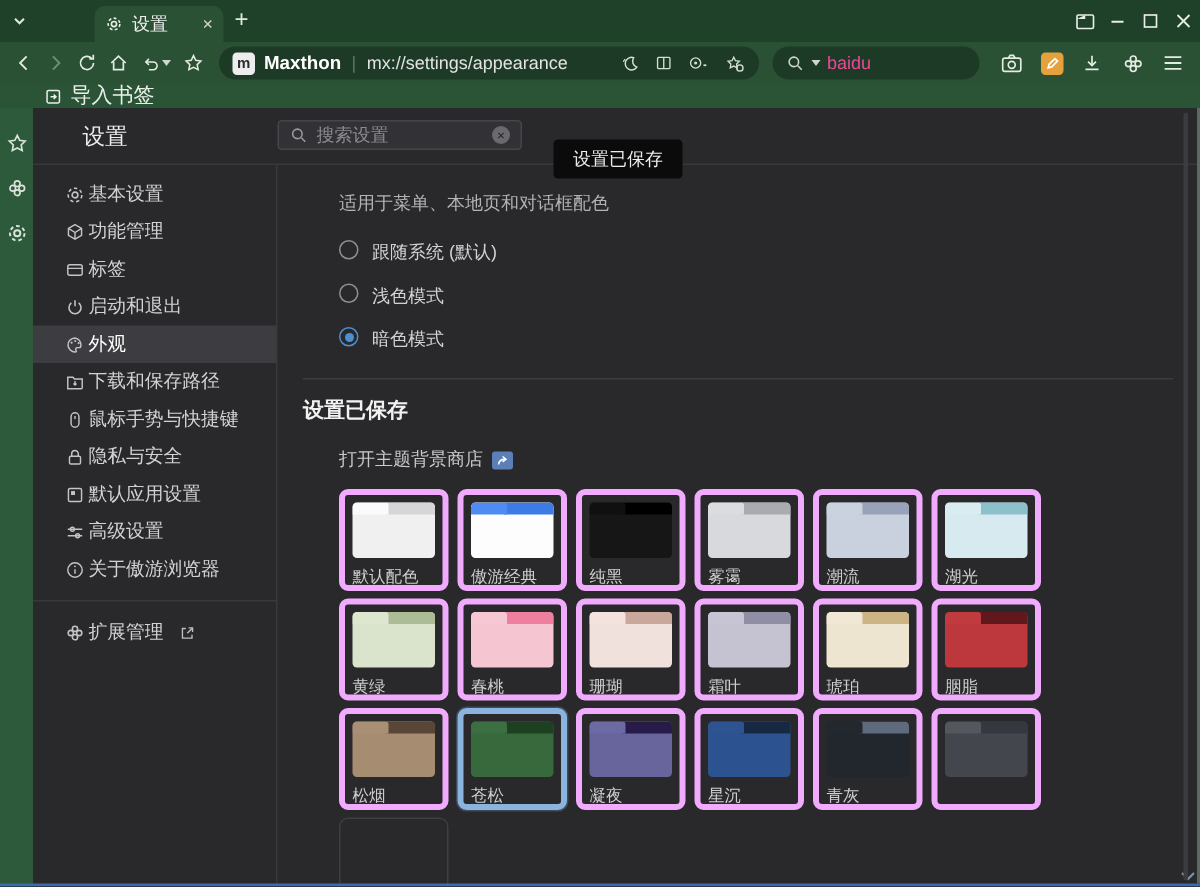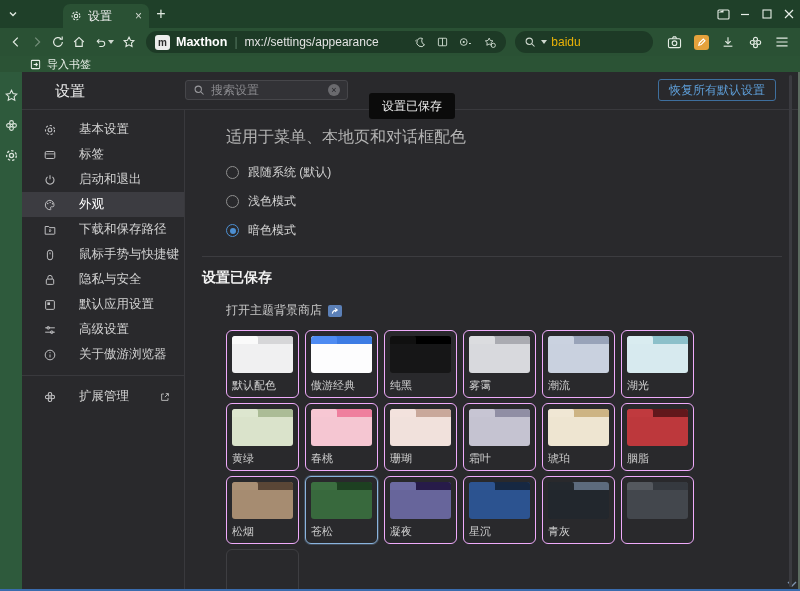--- a/index.html
+++ b/index.html
@@ -31,7 +31,7 @@
   .addr-icons { display:flex; align-items:center; gap:9px; color:#d4e0d5; }
   .addr-icons .ic { display:flex; align-items:center; cursor:pointer; }
   .searchbox { margin-left:9px; width:148px; height:22px; background:#1d3a26; border-radius:12px; display:flex; align-items:center; padding:0 9px; gap:4px; }
-  .search-val { font-size:12px; color:#eab308; }
+  .search-val { font-size:12px; color:#ec4899; }
   .right-tools { display:flex; align-items:center; gap:7px; margin-left:11px; color:#e3ebe3; }
   .tool-btn { width:20px; height:22px; display:flex; align-items:center; justify-content:center; cursor:pointer; }
   .note-chip { width:15px; height:15px; border-radius:3px; background:#e5a23c; display:flex; align-items:center; justify-content:center; }

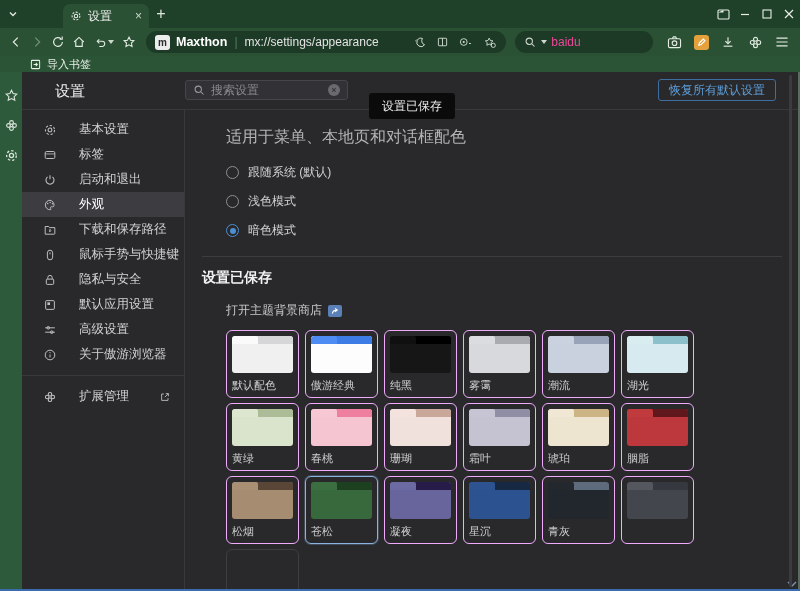--- a/index.html
+++ b/index.html
@@ -38,7 +38,7 @@
 
   
   .bookmarksbar { height:16px; background:#2b5335; display:flex; align-items:center; padding-left:30px; gap:6px; }
-  .bm-label { font-size:11px; color:#e9efe9; cursor:pointer; }
+  .bm-label { font-size:14px; color:#e9efe9; cursor:pointer; }
 
   
   .app { position:absolute; top:72px; left:0; right:0; bottom:0; display:flex; }

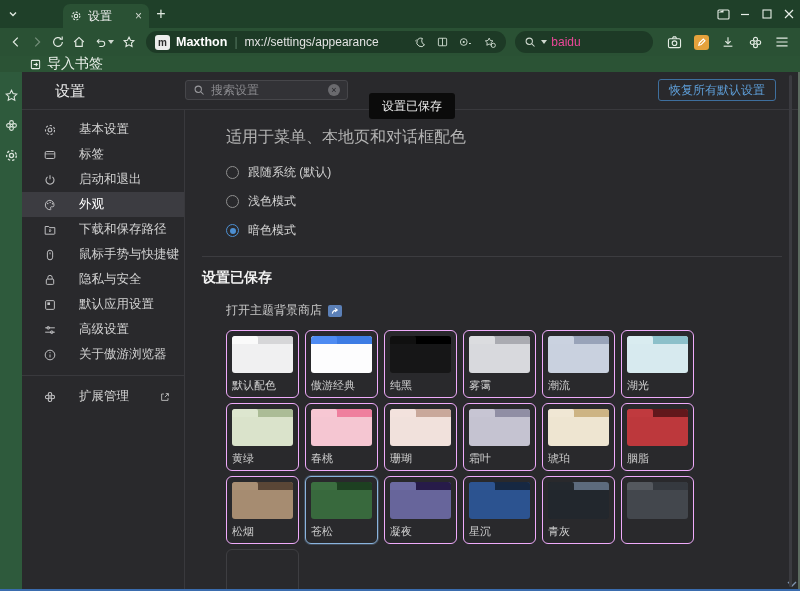--- a/index.html
+++ b/index.html
@@ -301,7 +301,6 @@
         <input type="text" placeholder="搜索设置" style="">
         <span class="clear-btn">×</span>
       </div>
-      <button class="restore-btn">恢复所有默认设置</button>
     </div>
     <div class="toast">设置已保存</div>
 

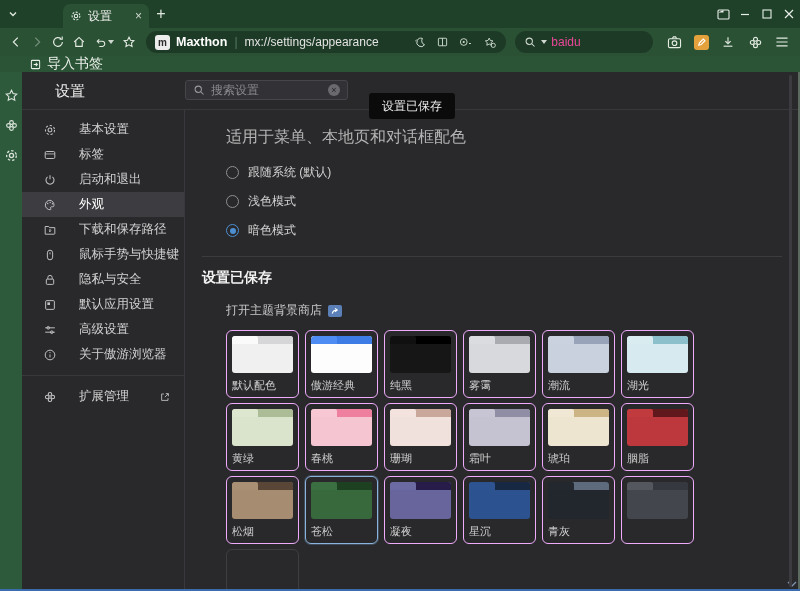--- a/index.html
+++ b/index.html
@@ -56,7 +56,7 @@
 
   .panel-body { flex:1; display:flex; min-height:0; }
   .sidebar { width:163px; border-right:1px solid #39393d; padding-top:7px; flex:0 0 auto; }
-  .side-item { height:25px; display:flex; align-items:center; gap:22px; padding-left:21px; font-size:12.5px; color:#d2d2d2; cursor:pointer; }
+  .side-item { height:25px; display:flex; align-items:center; gap:2px; padding-left:21px; font-size:12.5px; color:#d2d2d2; cursor:pointer; }
   .side-item .sic { color:#c4c4c6; display:flex; }
   .side-item.active { background:#3c3c41; color:#fff; }
   .side-divider { height:1px; background:#39393d; margin:8px 0; }

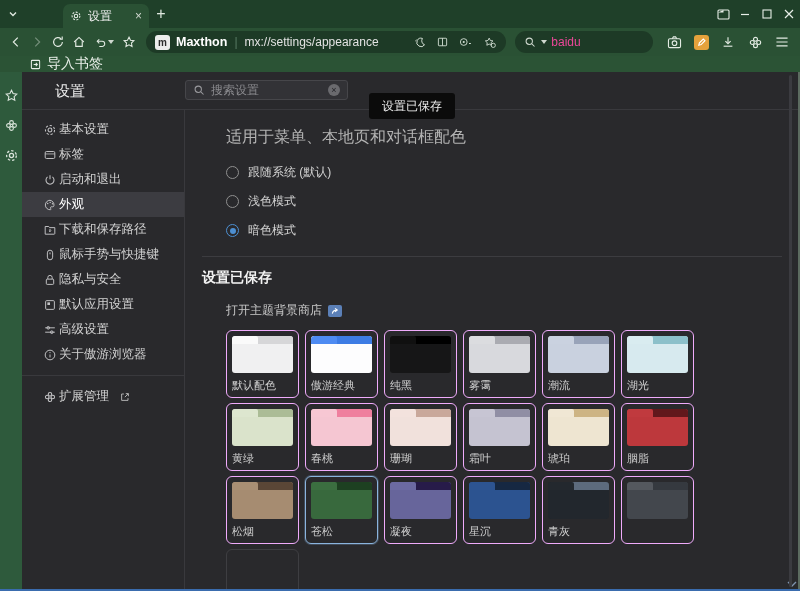--- a/index.html
+++ b/index.html
@@ -64,7 +64,7 @@
 
   .content { flex:1; padding:0 18px 0 17px; overflow:hidden; position:relative; min-width:0; }
   .section-title { font-size:14px; font-weight:bold; color:#f2f2f2; margin-top:12px; }
-  .section-desc { font-size:16px; color:#b3b3b3; margin:17px 0 16px 24px; }
+  .section-desc { font-size:12px; color:#b3b3b3; margin:17px 0 16px 24px; }
   .radio-row { display:flex; align-items:center; gap:9px; margin:12px 0 0 24px; height:17px; font-size:12px; color:#d2d2d2; cursor:pointer; }
   .radio { width:13px; height:13px; border-radius:50%; border:1px solid #8f8f8f; position:relative; flex:0 0 auto; }
   .radio.checked { border-color:#4d8fd1; }

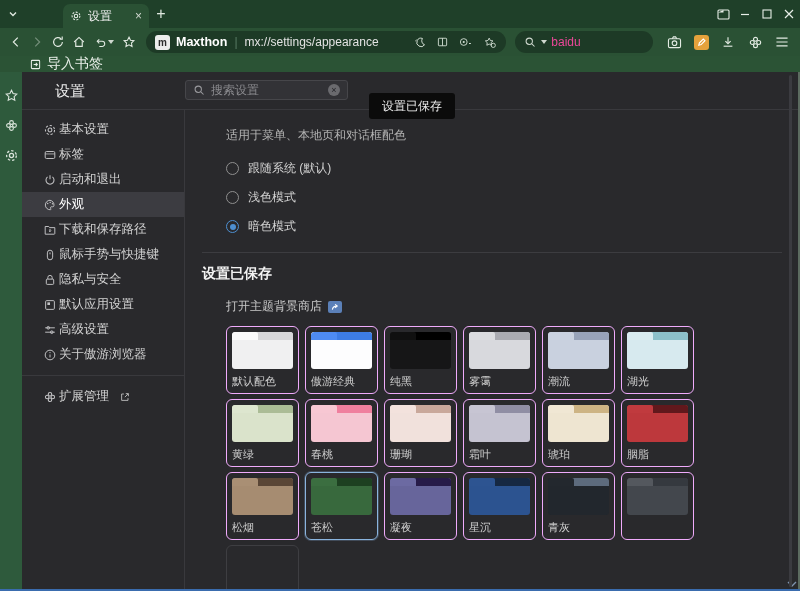--- a/index.html
+++ b/index.html
@@ -319,6 +319,15 @@
         <div class="side-item">
           <span class="sic">
               <svg width="14" height="14" viewBox="0 0 16 16" fill="none" stroke="currentColor" stroke-width="1.1">
+                <path d="M8 2l5 2.8v5.4L8 13 3 10.2V4.8z"></path>
+                <path d="M3 4.8L8 8l5-3.2M8 8v5"></path>
+              </svg>
+            </span>
+          <span>功能管理</span>
+        </div>
+        <div class="side-item">
+          <span class="sic">
+              <svg width="14" height="14" viewBox="0 0 16 16" fill="none" stroke="currentColor" stroke-width="1.1">
                 <rect x="2.5" y="4" width="11" height="8" rx="1.5"></rect>
                 <path d="M2.5 6.8h11" stroke-width=".9"></path>
               </svg>

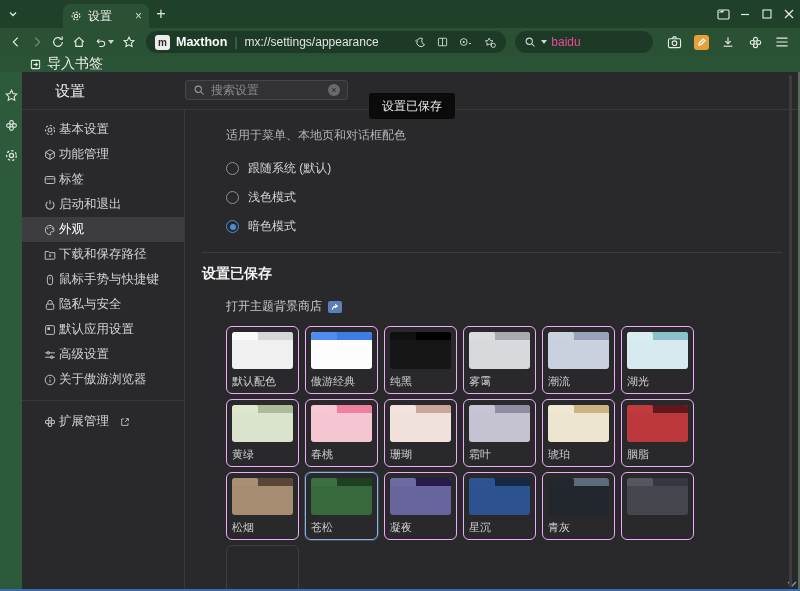--- a/index.html
+++ b/index.html
@@ -65,7 +65,7 @@
   .content { flex:1; padding:0 18px 0 17px; overflow:hidden; position:relative; min-width:0; }
   .section-title { font-size:14px; font-weight:bold; color:#f2f2f2; margin-top:12px; }
   .section-desc { font-size:12px; color:#b3b3b3; margin:17px 0 16px 24px; }
-  .radio-row { display:flex; align-items:center; gap:9px; margin:12px 0 0 24px; height:17px; font-size:12px; color:#d2d2d2; cursor:pointer; }
+  .radio-row { display:flex; gap:9px; margin:12px 0 0 24px; height:17px; font-size:12px; color:#d2d2d2; cursor:pointer; }
   .radio { width:13px; height:13px; border-radius:50%; border:1px solid #8f8f8f; position:relative; flex:0 0 auto; }
   .radio.checked { border-color:#4d8fd1; }
   .radio.checked::after { content:""; position:absolute; inset:2.5px; border-radius:50%; background:#4d8fd1; }

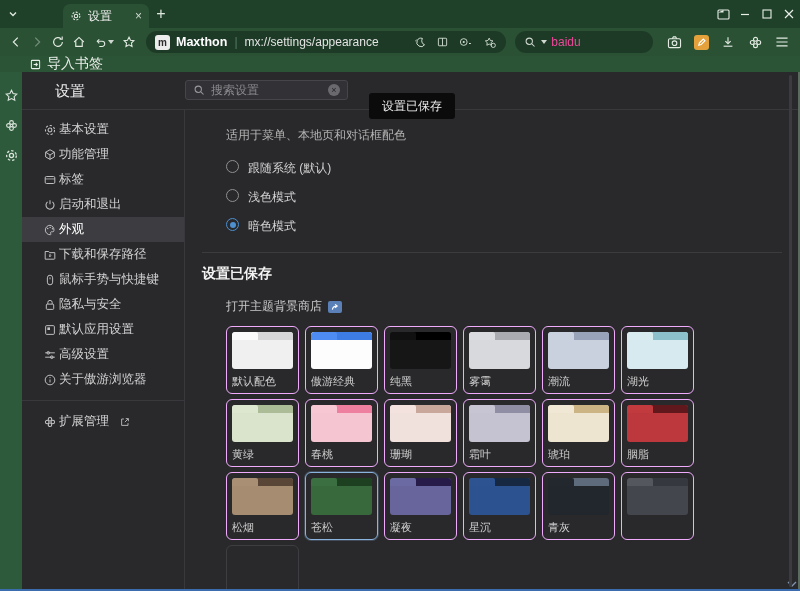--- a/index.html
+++ b/index.html
@@ -74,7 +74,7 @@
   .store-ic { width:14px; height:12px; border-radius:2px; background:#5b80b8; display:flex; align-items:center; justify-content:center; cursor:pointer; }
 
   .theme-grid { display:grid; grid-template-columns:repeat(6,73px); gap:5px 6px; margin:11px 0 0 24px; }
-  .theme-card { height:68px; border:1px solid #f0abfc; border-radius:6px; padding:5px; cursor:pointer; }
+  .theme-card { height:68px; border:4px solid #f0abfc; border-radius:6px; padding:5px; cursor:pointer; }
   .theme-card.selected { border-color:#8ab4de; box-shadow:0 0 0 1px rgba(138,180,222,.25); }
   .swatch { position:relative; height:37px; border-radius:3px; overflow:hidden; }
   .swatch-bar { position:absolute; top:0; left:40%; right:0; height:8px; }

